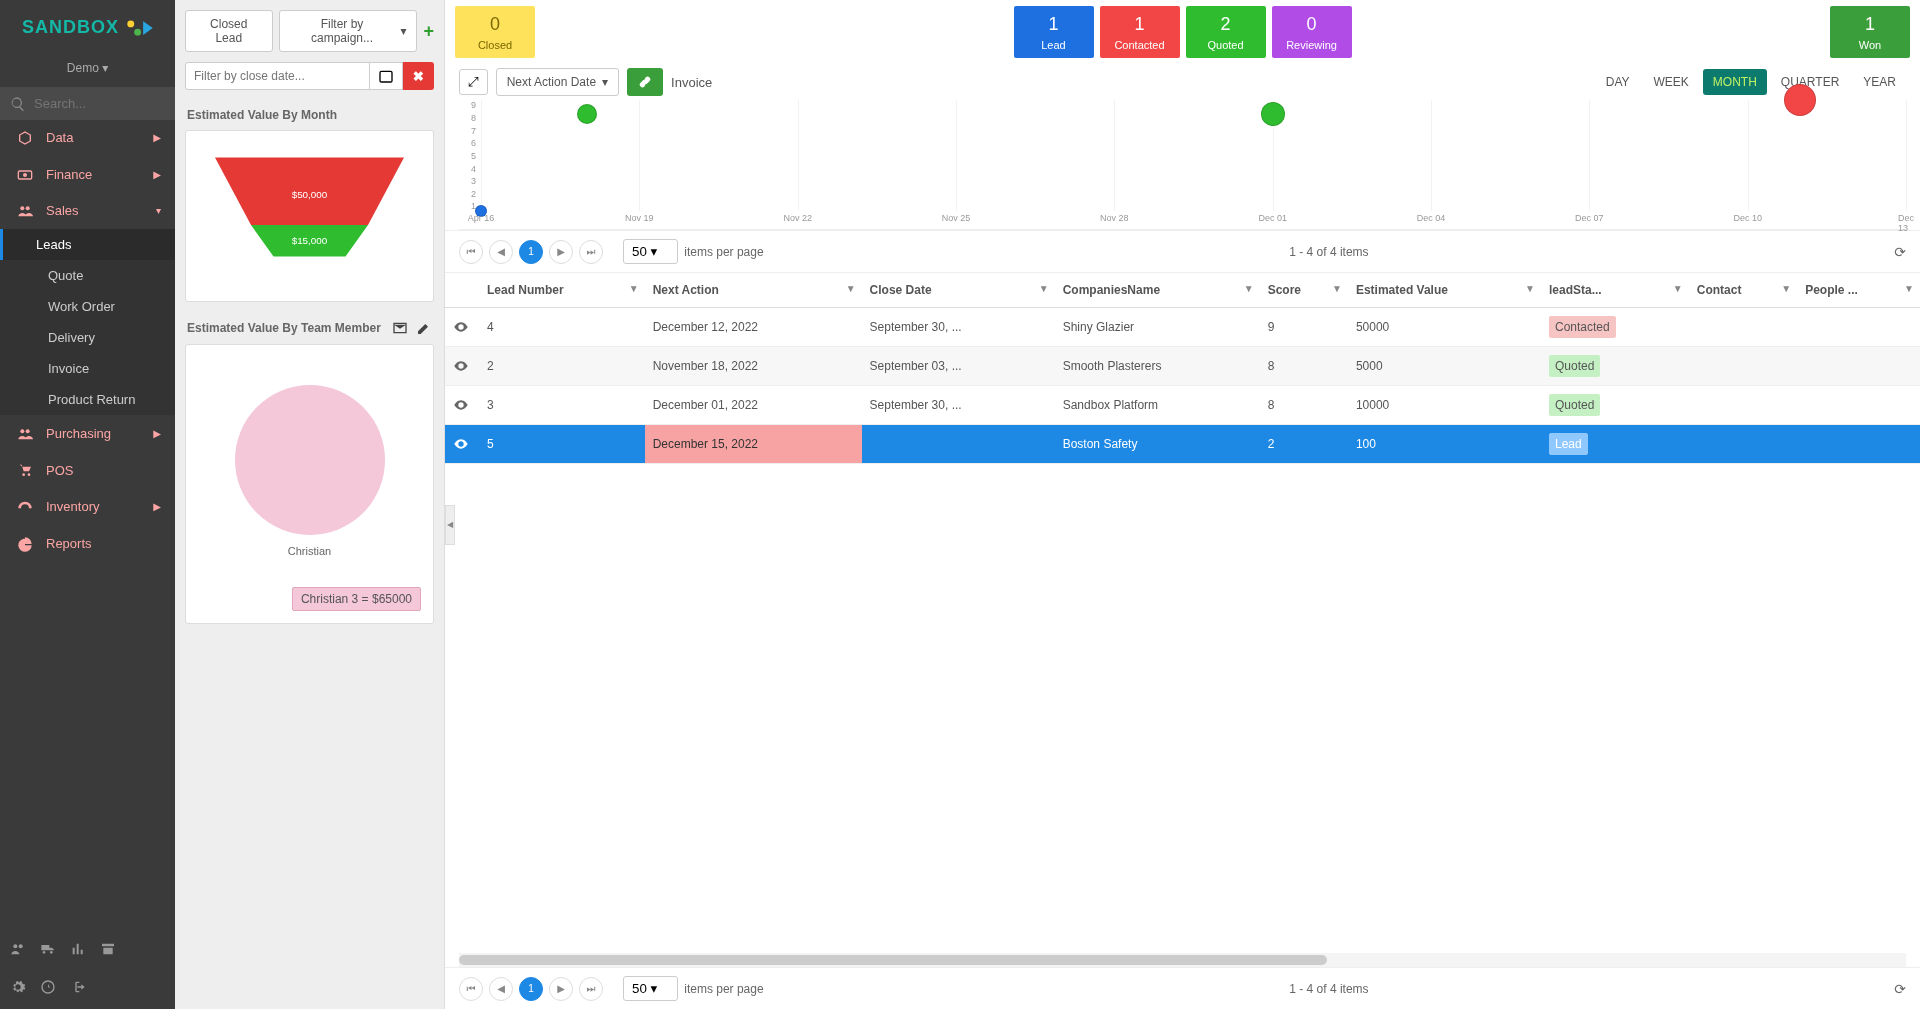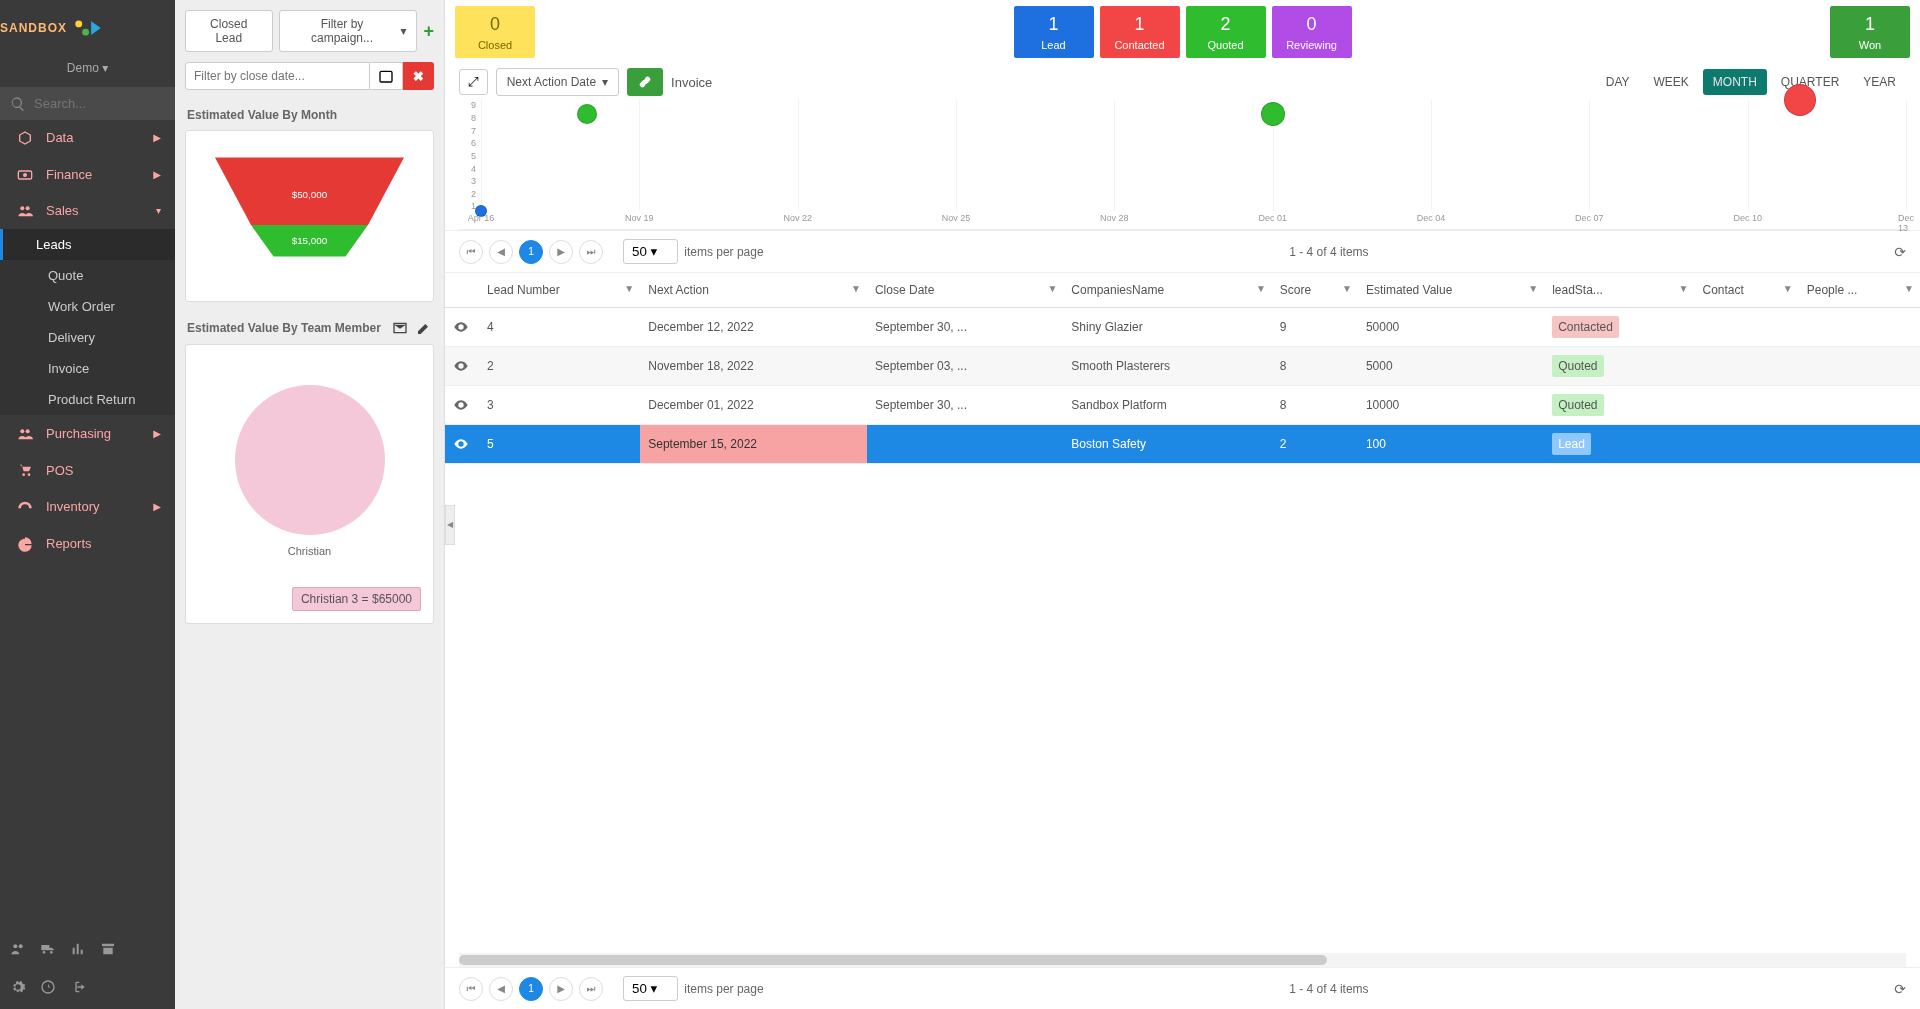--- a/index.html
+++ b/index.html
@@ -6,7 +6,7 @@
 body{background:#fff;overflow:hidden;font-size:13px;color:#555}
 .app{display:flex;height:100vh;width:100vw}
 .sidebar{width:175px;background:#3a3a3a;color:#ccc;display:flex;flex-direction:column}
-.logo{height:55px;display:flex;align-items:center;font-weight:bold;color:#fdba74;font-size:12px;letter-spacing:1px}
+.logo{height:55px;display:flex;align-items:center;justify-content:center;font-weight:bold;color:#14b8a6;font-size:18px;letter-spacing:1px}
 .logo-gears{margin-left:6px;display:inline-flex}
 .demo-row{text-align:center;padding:6px 0 12px;color:#aaa;font-size:12px;cursor:pointer}
 .search-bar{background:#4a4a4a;display:flex;align-items:center;padding:8px 10px}

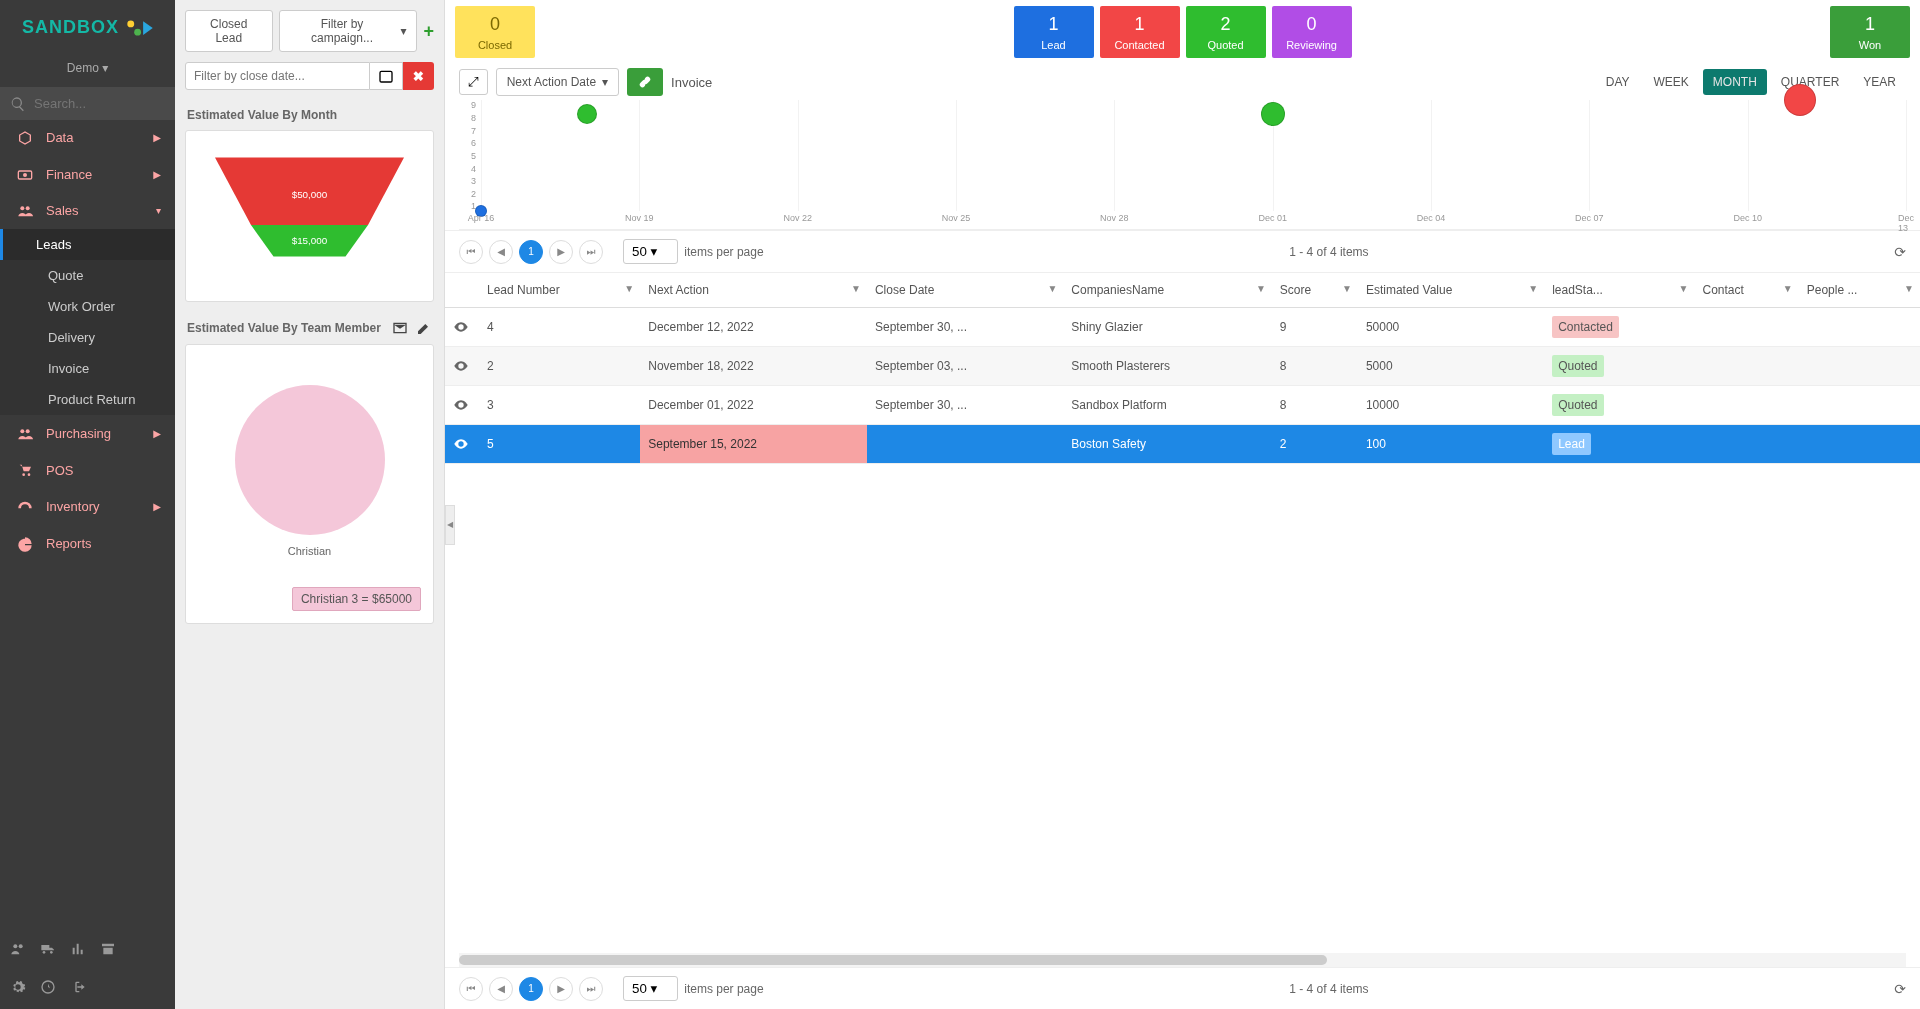--- a/index.html
+++ b/index.html
@@ -55,7 +55,7 @@
 .active-lbl{color:#555;font-size:13px}
 .time-tabs{margin-left:auto;display:flex;gap:4px}
 .time-tab{padding:6px 10px;font-size:12px;cursor:pointer;color:#555;border-radius:3px}
-.time-tab.active{background:#0d7a6e;color:#e5e5e5}
+.time-tab.active{background:#0d7a6e;color:#bef264}
 .chart-area{height:130px;margin:0 14px;position:relative;border-bottom:1px solid #eee}
 .chart-y{position:absolute;left:0;top:0;bottom:18px;width:20px;font-size:9px;color:#999;display:flex;flex-direction:column;justify-content:space-between;align-items:flex-end;padding-right:3px}
 .chart-grid{position:absolute;left:22px;right:0;top:0;bottom:18px}

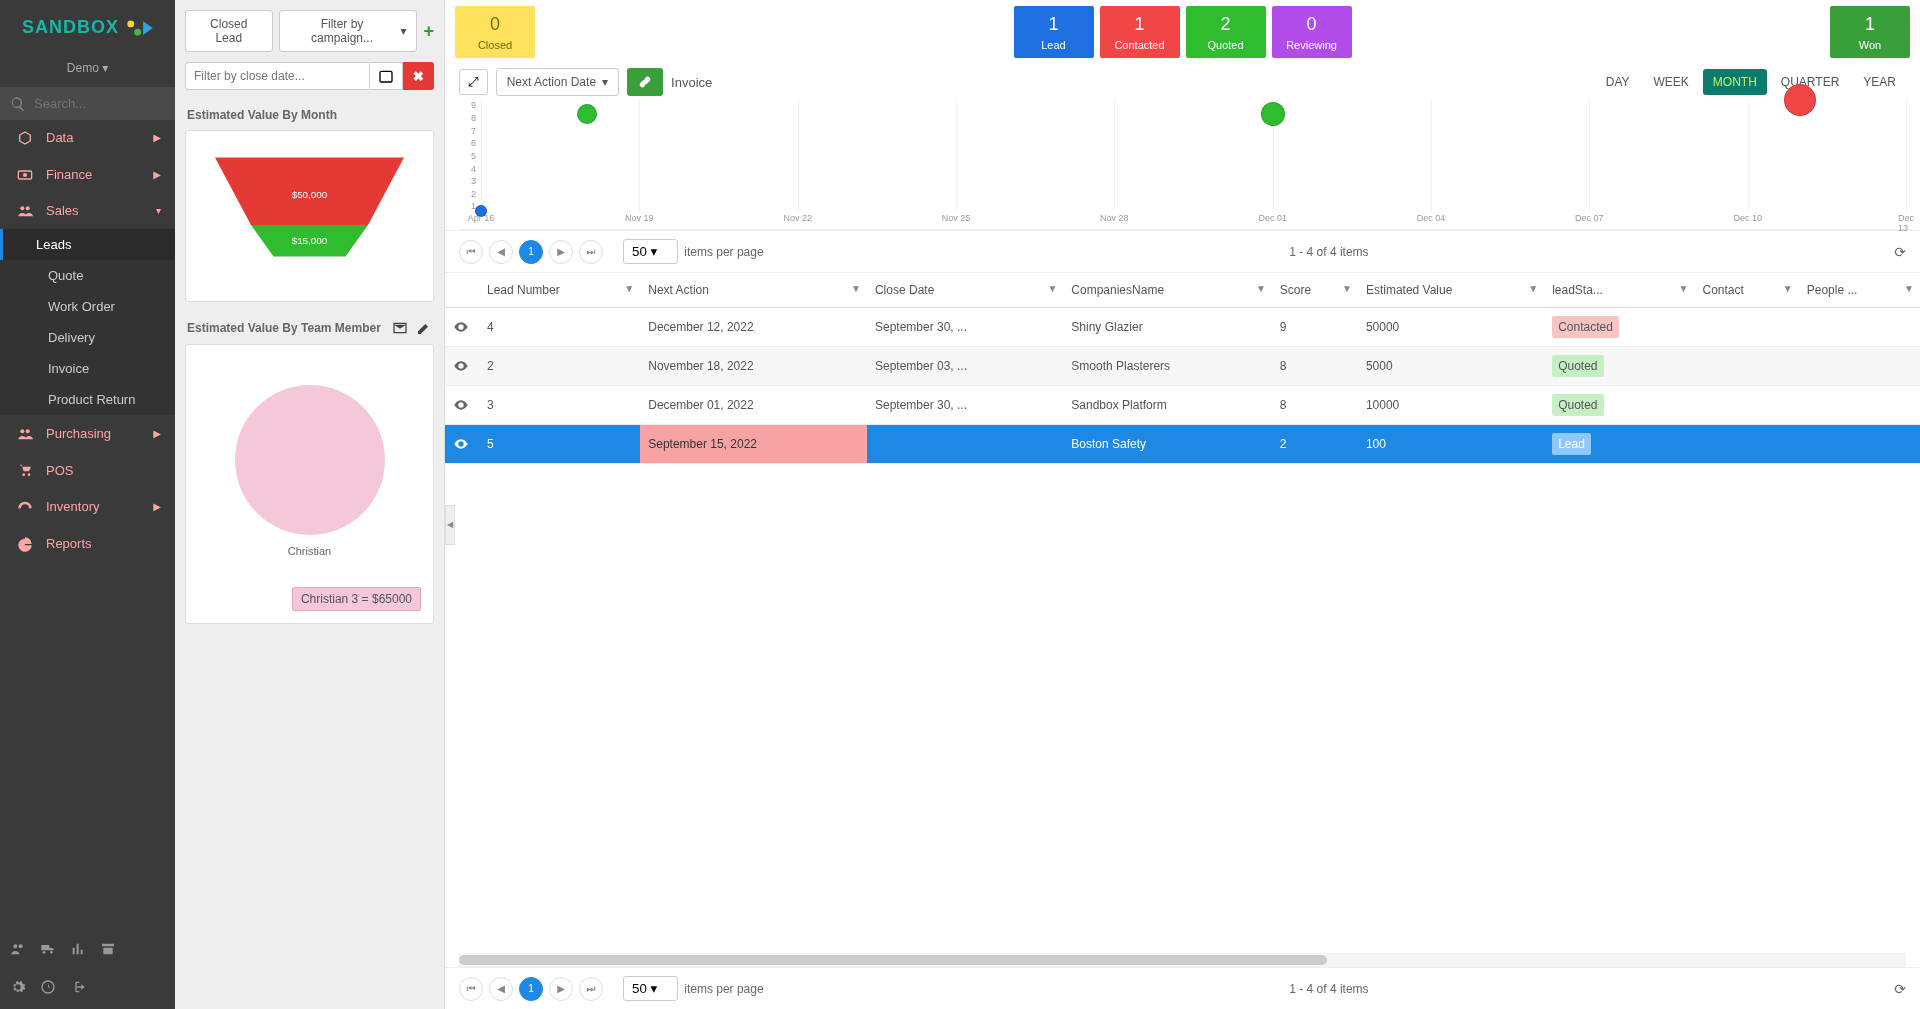--- a/index.html
+++ b/index.html
@@ -70,7 +70,7 @@
 .refresh{margin-left:auto;cursor:pointer;font-size:14px}
 .grid-wrap{flex:1;overflow:auto;position:relative}
 .grid{width:100%;border-collapse:collapse;font-size:12px}
-.grid th{text-align:left;padding:10px 8px;border-bottom:1px solid #ddd;color:#555;font-weight:400;position:relative;background:#fff}
+.grid th{text-align:left;padding:10px 8px;border-bottom:1px solid #ddd;color:#555;font-weight:700;position:relative;background:#fff}
 .grid th .fil{position:absolute;right:6px;top:10px;color:#888;font-size:10px;cursor:pointer}
 .grid td{padding:8px;border-bottom:1px solid #eee;color:#555}
 .grid tr.even{background:#f7f7f7}

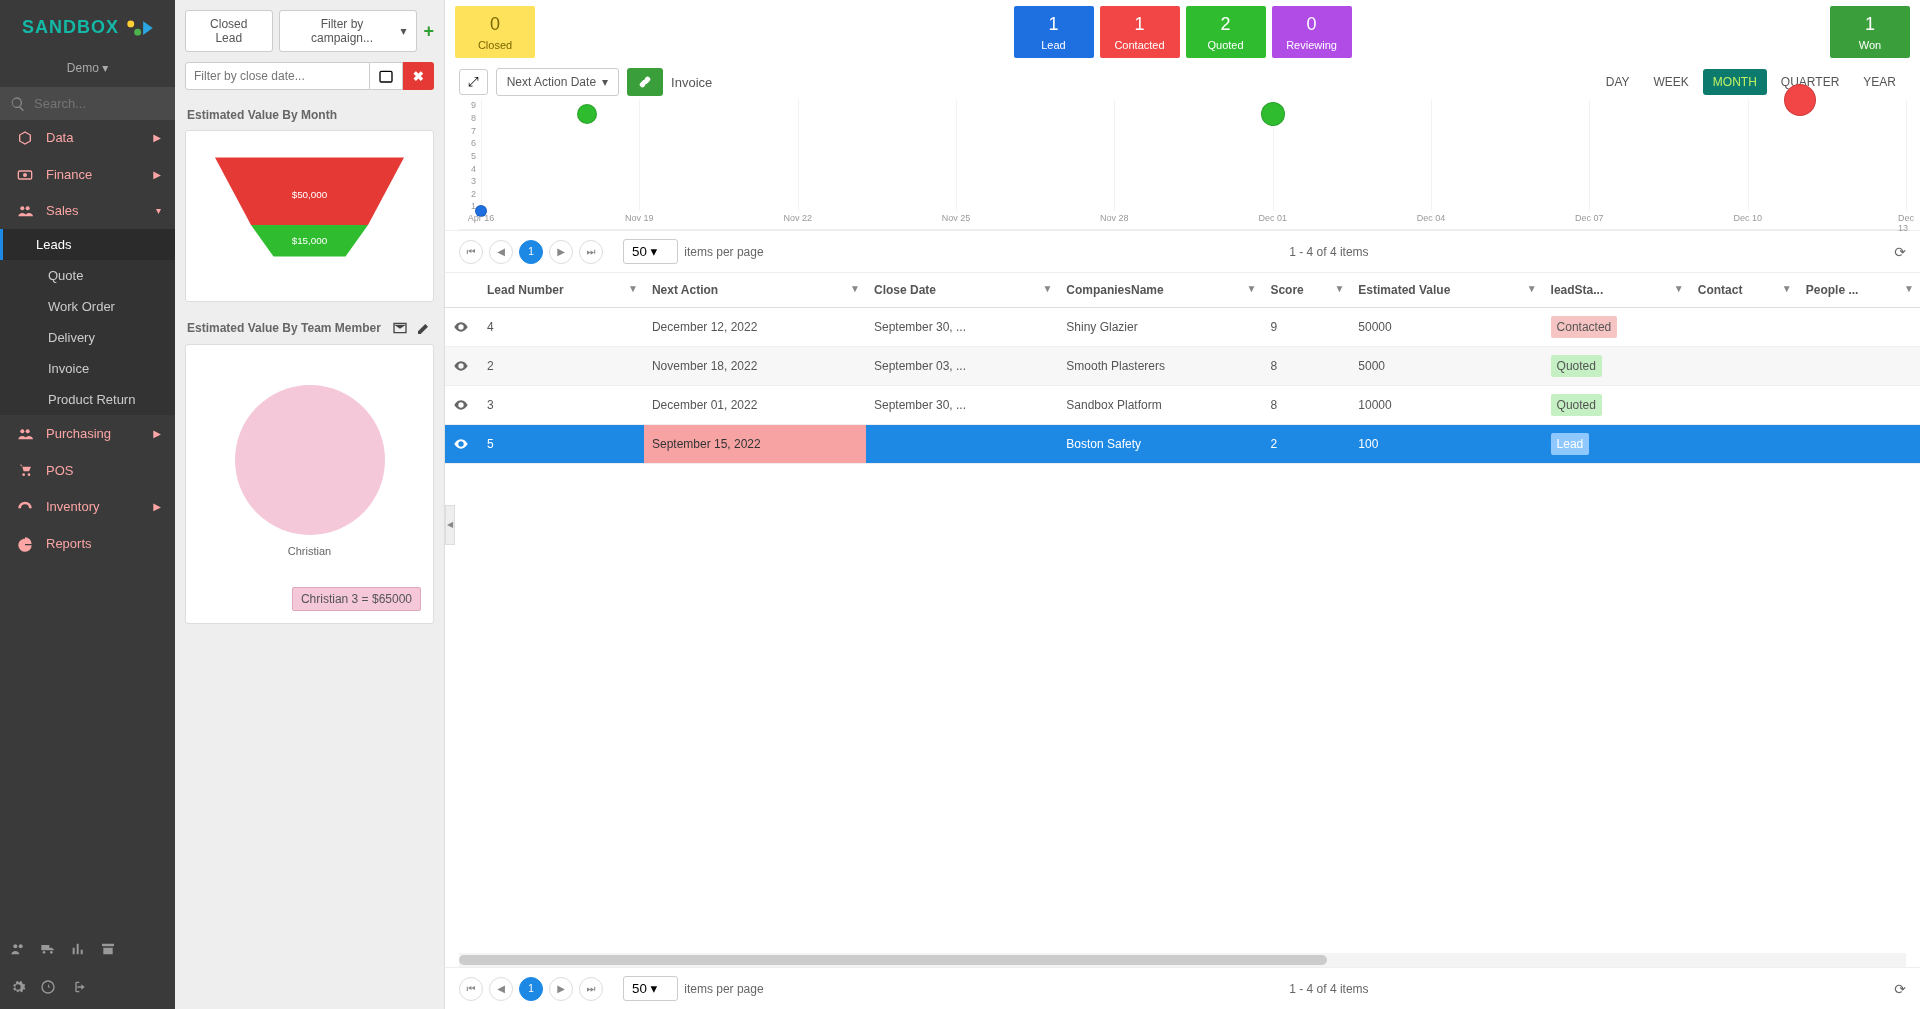--- a/index.html
+++ b/index.html
@@ -430,7 +430,7 @@
                     <path d="M12 5c5 0 9 5 10 7-1 2-5 7-10 7S3 14 2 12c1-2 5-7 10-7zm0 3a4 4 0 100 8 4 4 0 000-8z"></path>
                   </svg></span></td>
               <td>5</td>
-              <td style="background:#f7a3a3;color:#333">September 15, 2022</td>
+              <td style="background:#f7a3a3;color:#333">December 15, 2022</td>
               <td></td>
               <td>Boston Safety</td>
               <td>2</td>

